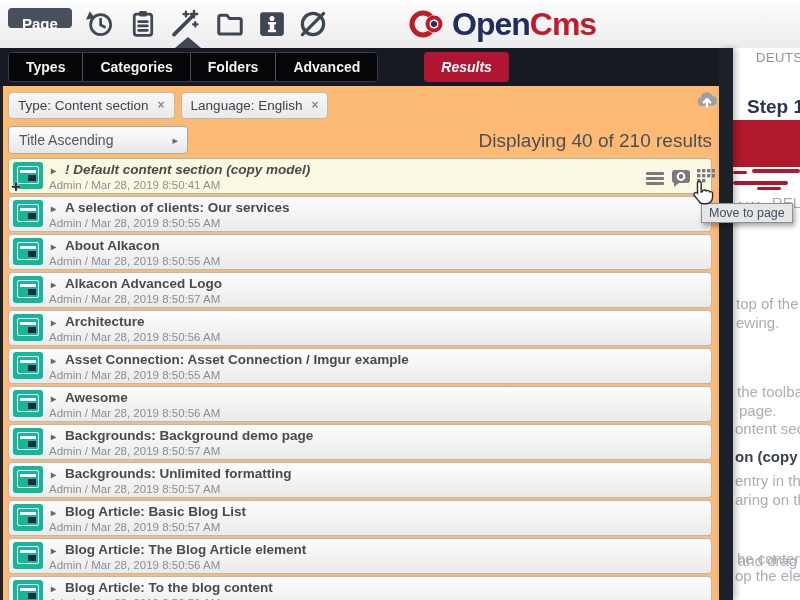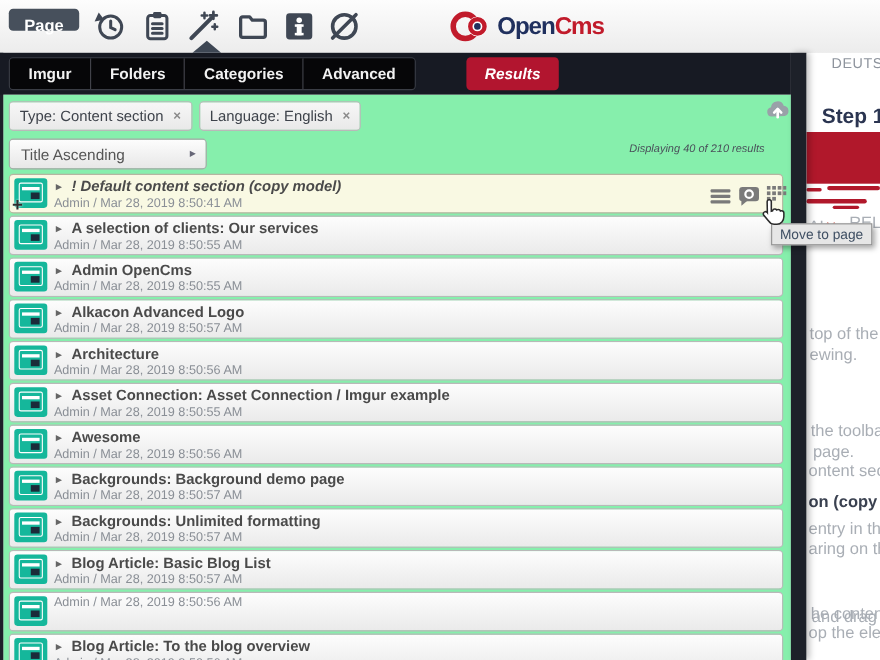--- a/index.html
+++ b/index.html
@@ -18,7 +18,7 @@
          border-left:13px solid transparent;border-right:13px solid transparent;
          border-bottom:11px solid #3e4754;z-index:30;}
   .logo{position:absolute;left:408px;top:7px;display:flex;align-items:center;}
-  .logo-text{font-size:22px;font-weight:bold;letter-spacing:-1px;line-height:34px;}
+  .logo-text{font-size:32px;font-weight:bold;letter-spacing:-1px;line-height:34px;}
   .logo-open{color:#20305e;}
   .logo-cms{color:#c11b2b;}
 

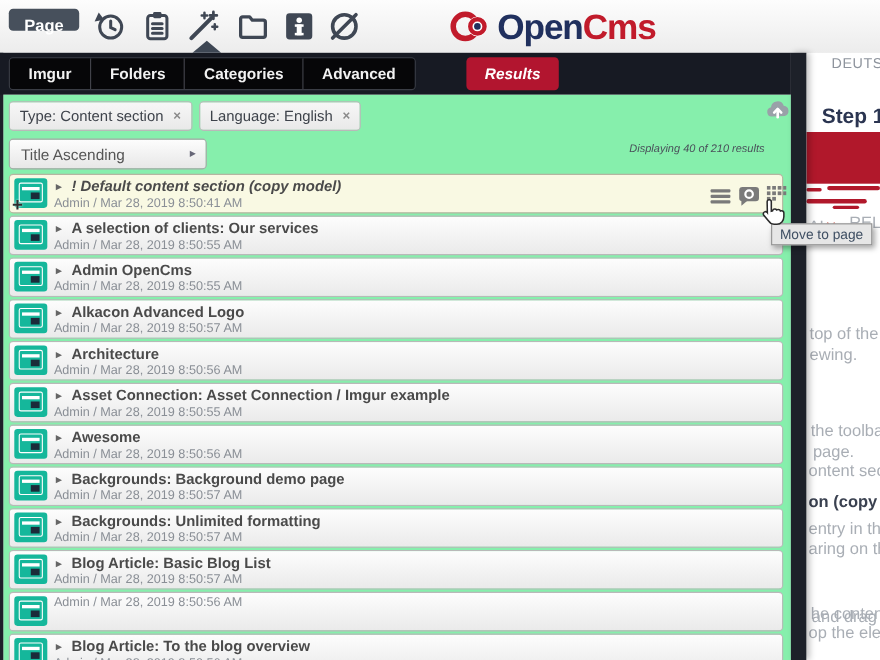--- a/index.html
+++ b/index.html
@@ -180,7 +180,7 @@
 
   <div class="tabbar">
     <div class="tabgroup">
-      <div class="tab">Imgur</div>
+      <div class="tab">Types</div>
       <div class="tab">Folders</div>
       <div class="tab">Categories</div>
       <div class="tab">Advanced</div>

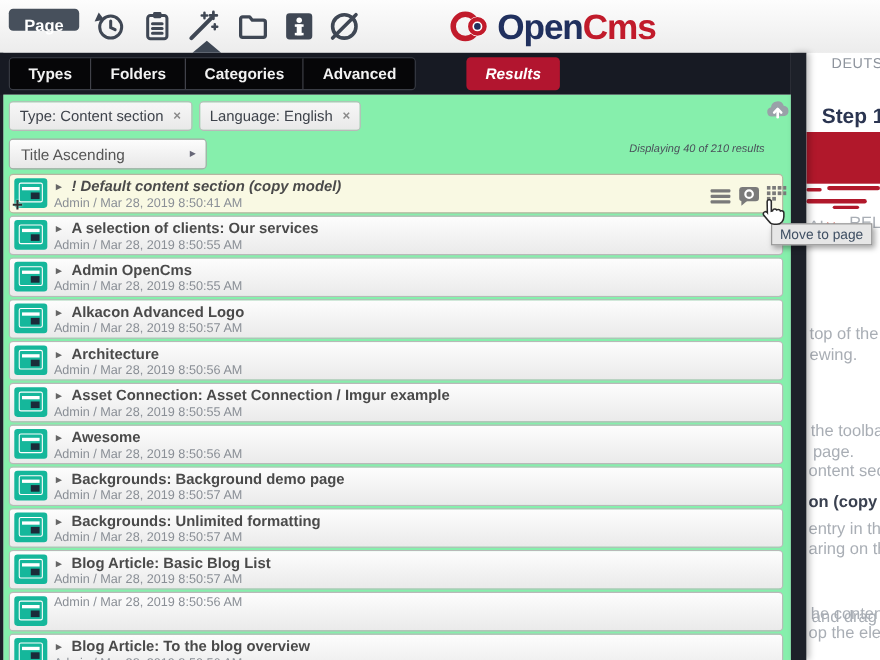--- a/index.html
+++ b/index.html
@@ -181,8 +181,8 @@
   <div class="tabbar">
     <div class="tabgroup">
       <div class="tab">Types</div>
+      <div class="tab">Categories</div>
       <div class="tab">Folders</div>
-      <div class="tab">Categories</div>
       <div class="tab">Advanced</div>
     </div>
     <div class="tab-results" id="results-tab" style="background: rgb(178, 21, 47);">Results</div>

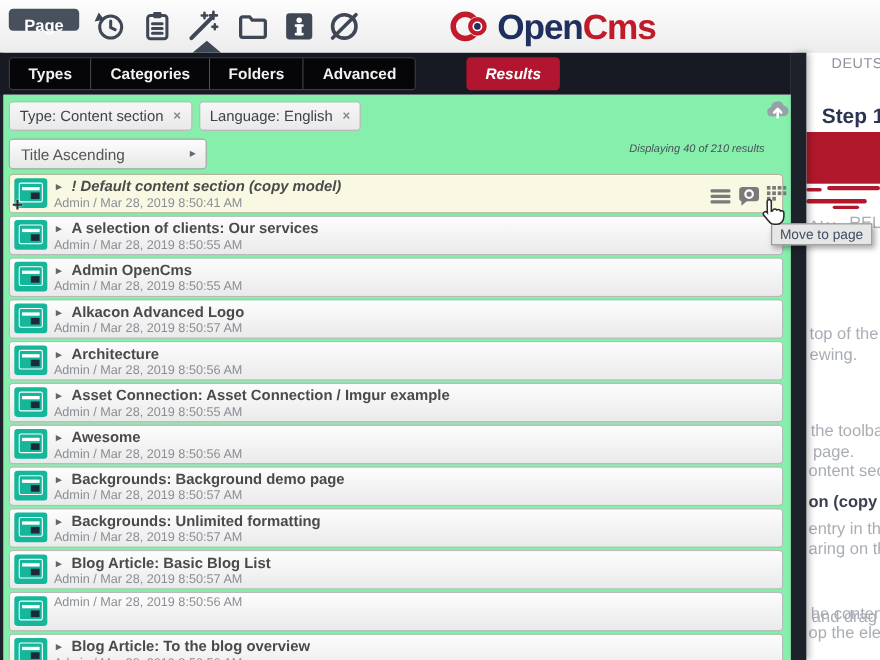--- a/index.html
+++ b/index.html
@@ -34,7 +34,7 @@
   .tab-results{margin-left:46px;height:30px;line-height:30px;padding:0 17px;border-radius:4px;
                color:#fff;font-size:14px;font-weight:bold;font-style:italic;}
 
-  .dialog-body{position:absolute;left:3px;top:86px;width:716px;height:514px;background:#86efac;z-index:4;}
+  .dialog-body{position:absolute;left:3px;top:86px;width:716px;height:514px;background:#fdba74;z-index:4;}
 
   .chips{position:absolute;left:5px;top:6px;display:flex;gap:6px;}
   .chip{height:25px;line-height:25px;padding:0 9px;border:1px solid #b9b9b9;border-radius:4px;

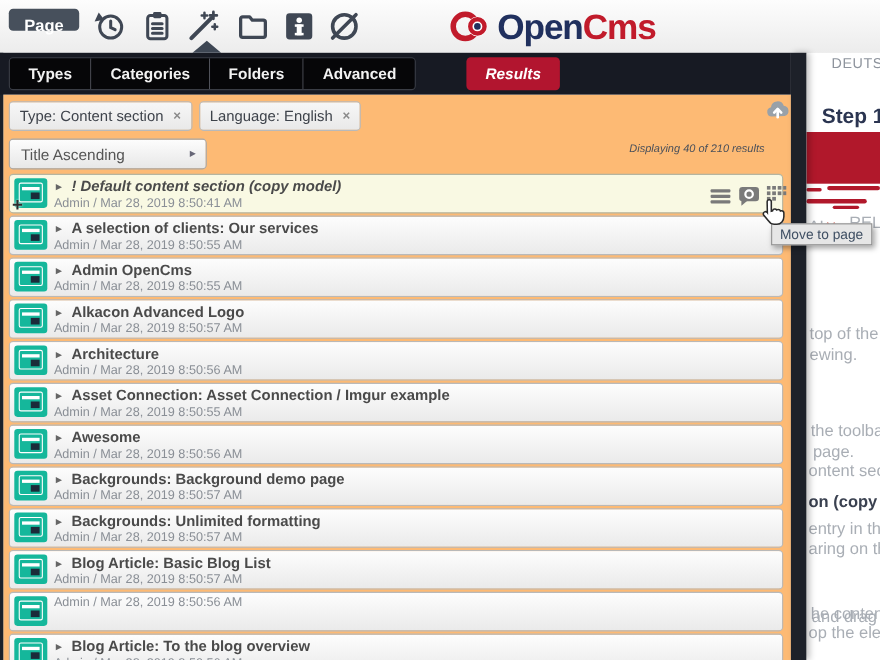--- a/index.html
+++ b/index.html
@@ -46,7 +46,7 @@
            background:linear-gradient(#fdfdfd,#e7e7e7);font-size:14px;color:#555;line-height:26px;}
   .sortbox .val{padding-left:10px;}
   .sortbox .arrow{position:absolute;right:9px;top:0;color:#667;font-size:11px;}
-  .summary{position:absolute;right:24px;top:44px;font-size:10px;color:#4a505a;font-style:italic;}
+  .summary{position:absolute;right:7px;top:44px;font-size:19px;color:#4a505a;}
 
   .list{position:absolute;left:5px;top:72px;width:704px;}
   .row{position:relative;height:36px;margin-bottom:2px;border:1px solid #b9b9b9;border-radius:4px;

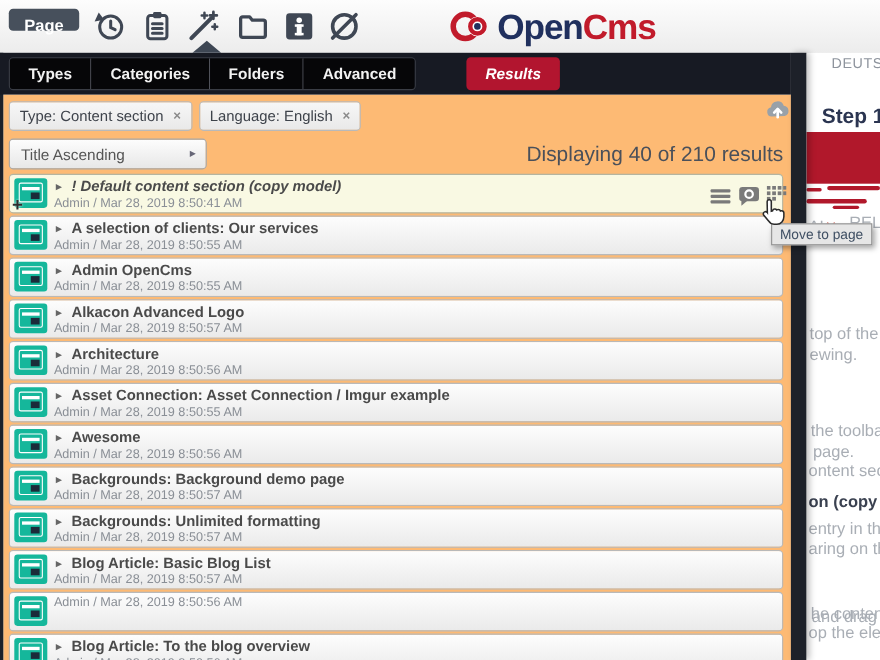--- a/index.html
+++ b/index.html
@@ -254,7 +254,7 @@
     </span>
     <div class="rtext">
       <div class="rtitle">
-        <span class="tri">▸</span><span class="ttl">Admin OpenCms</span>
+        <span class="tri">▸</span><span class="ttl">About Alkacon</span>
       </div>
       <div class="rmeta">Admin / Mar 28, 2019 8:50:55 AM</div>
     </div>

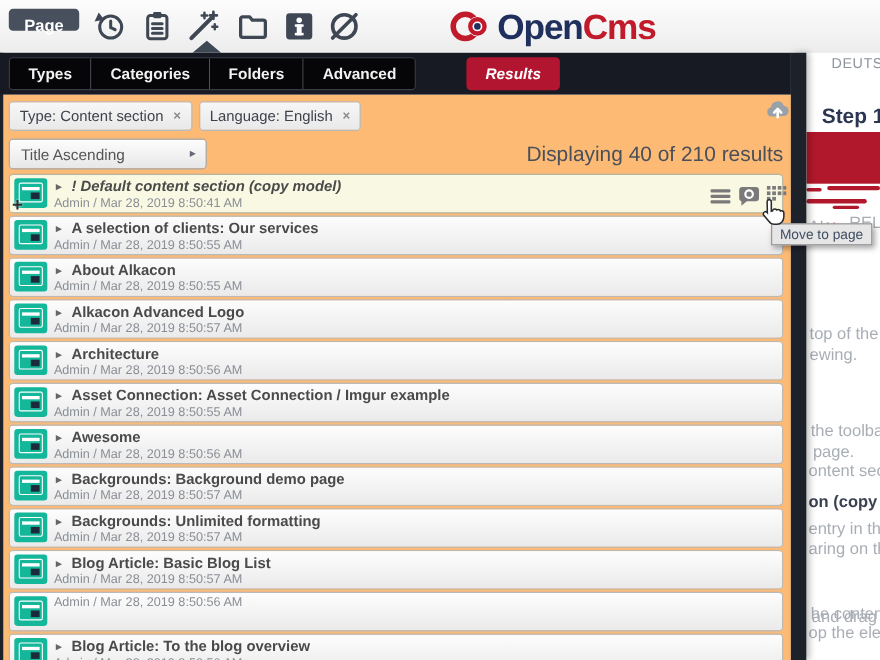--- a/index.html
+++ b/index.html
@@ -374,7 +374,7 @@
     </span>
     <div class="rtext">
       <div class="rtitle">
-        <span class="tri">▸</span>
+        <span class="tri">▸</span><span class="ttl">Blog Article: The Blog Article element</span>
       </div>
       <div class="rmeta">Admin / Mar 28, 2019 8:50:56 AM</div>
     </div>

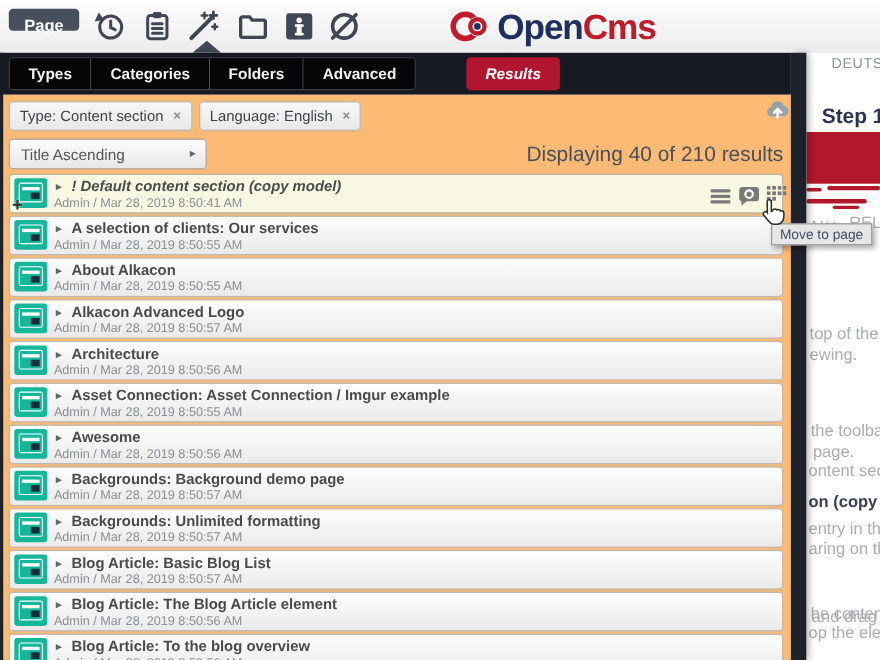--- a/index.html
+++ b/index.html
@@ -389,7 +389,7 @@
     </span>
     <div class="rtext">
       <div class="rtitle">
-        <span class="tri">▸</span><span class="ttl">Blog Article: To the blog overview</span>
+        <span class="tri">▸</span><span class="ttl">Blog Article: To the blog content</span>
       </div>
       <div class="rmeta">Admin / Mar 28, 2019 8:50:56 AM</div>
     </div>

